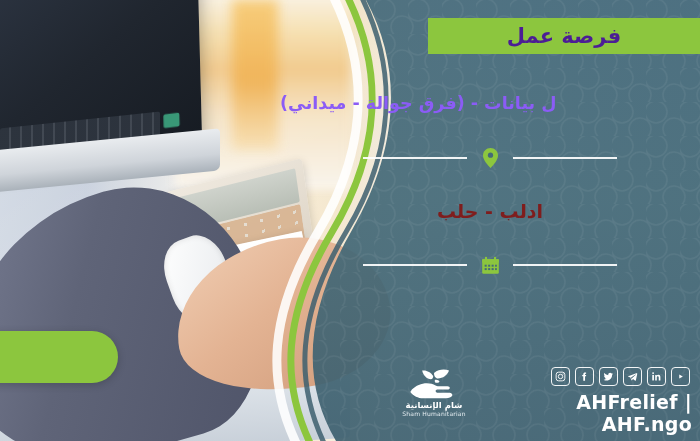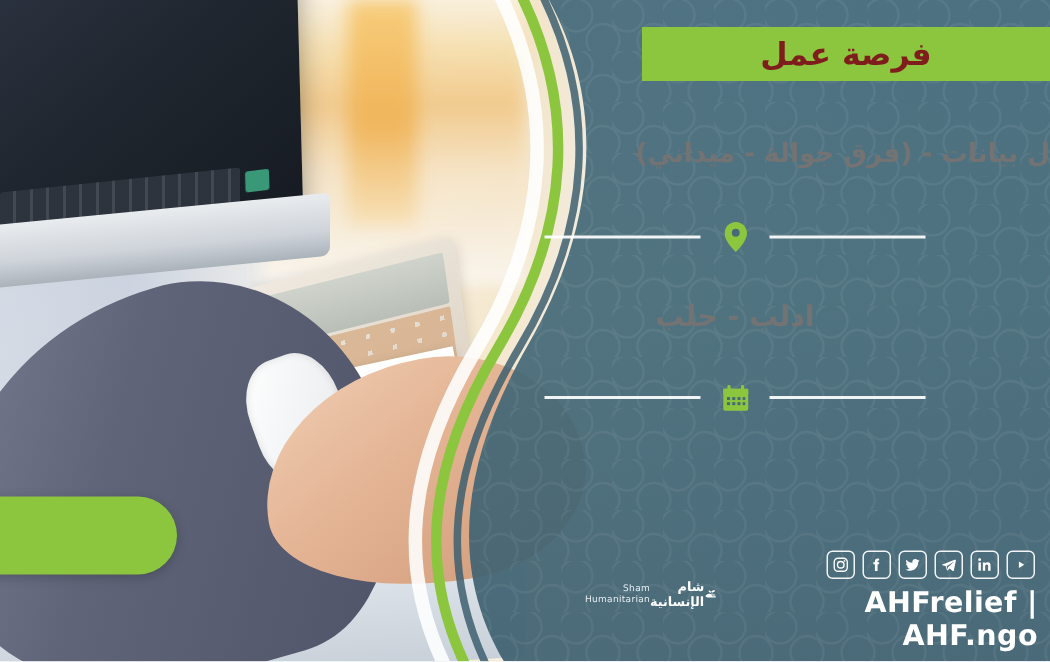--- a/index.html
+++ b/index.html
@@ -125,7 +125,7 @@
     position:absolute; right:0; top:18px; width:272px; height:36px;
     background:#8CC63E; display:flex; align-items:center; justify-content:center;
   }
-  .ribbon span{ font-size:21px; font-weight:700; color:#7f1d1d; letter-spacing:.5px; }
+  .ribbon span{ font-size:21px; font-weight:700; color:#4c1d95; letter-spacing:.5px; }
 
   .job-title{
     position:absolute; right:0; top:93px; width:420px;

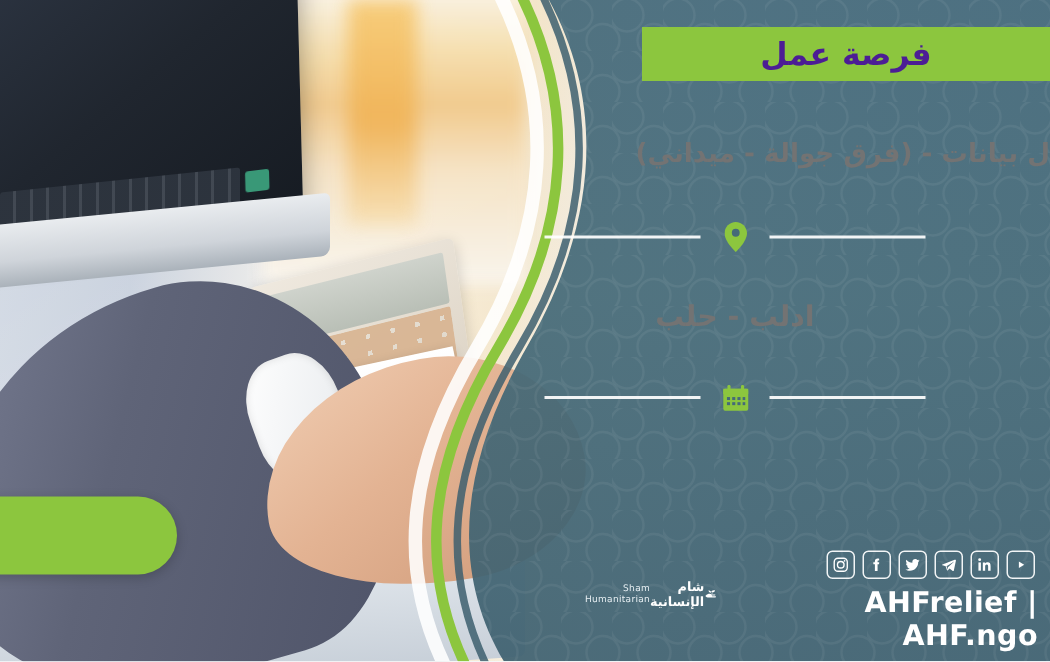--- a/index.html
+++ b/index.html
@@ -129,7 +129,7 @@
 
   .job-title{
     position:absolute; right:0; top:93px; width:420px;
-    text-align:right; font-size:17.5px; font-weight:700; color:#737373;
+    text-align:left; font-size:17.5px; font-weight:700; color:#8b5cf6;
     white-space:nowrap; direction:rtl;
   }
 

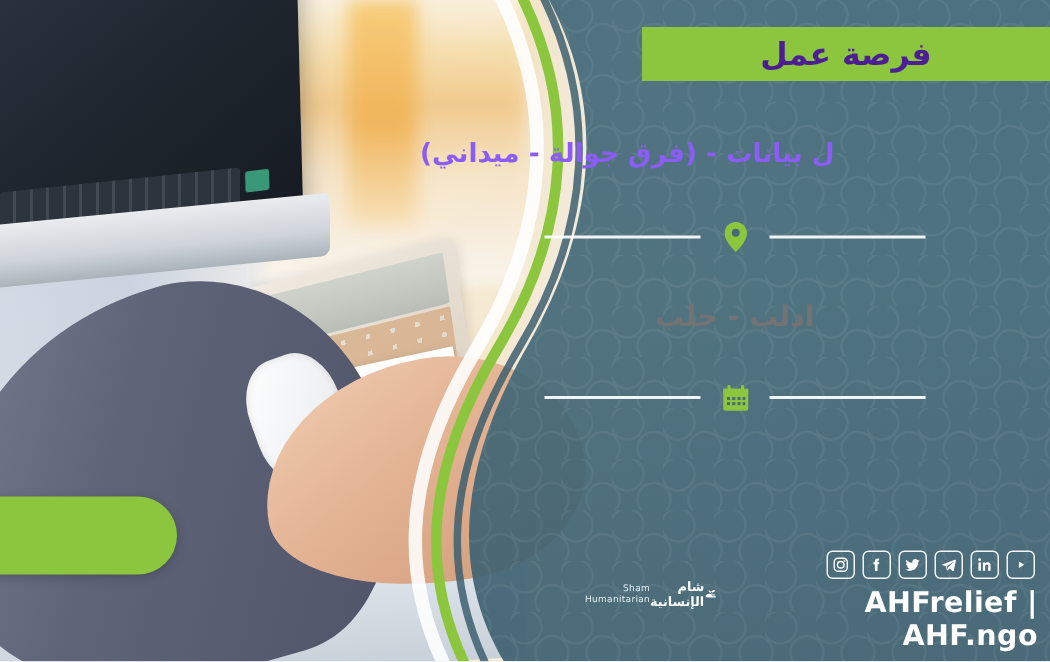--- a/index.html
+++ b/index.html
@@ -142,7 +142,7 @@
 
   .value-line{
     position:absolute; right:0; width:420px; text-align:center;
-    font-size:19px; font-weight:700; color:#737373; direction:rtl; white-space:nowrap;
+    font-size:19px; font-weight:700; color:#7f1d1d; direction:rtl; white-space:nowrap;
   }
 
   

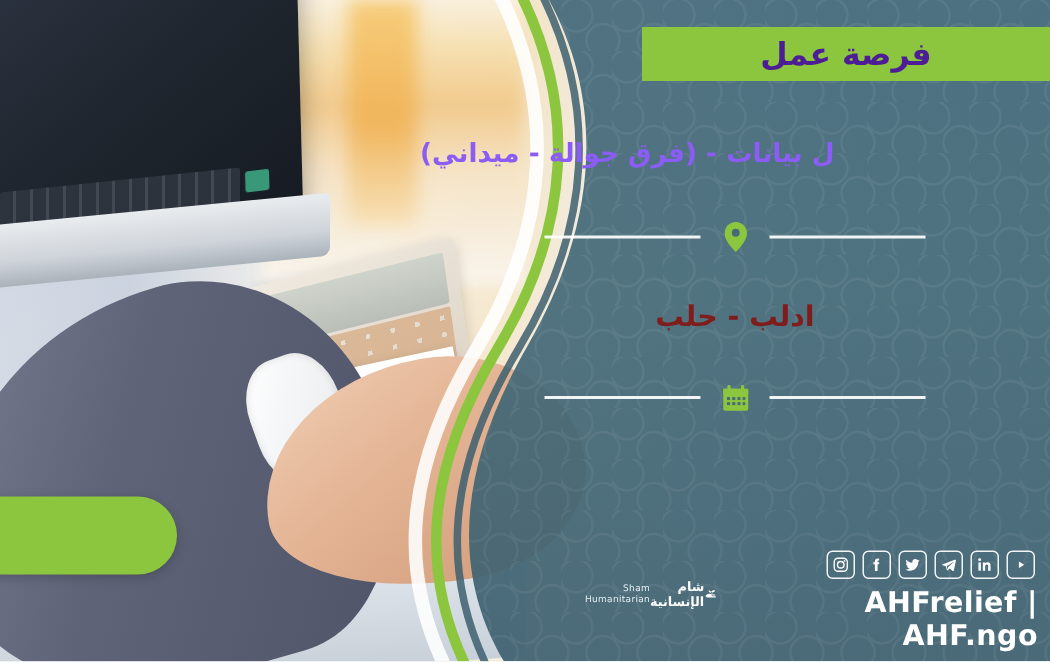--- a/index.html
+++ b/index.html
@@ -148,7 +148,7 @@
   
   .footer{ position:absolute; right:0; bottom:16px; width:420px; height:58px; }
   .logo-wrap{ position:absolute; right:222px; bottom:2px; width:88px; height:54px;
-              display:flex; flex-direction:row; align-items:center; justify-content:flex-start; }
+              display:flex; flex-direction:column; align-items:center; justify-content:flex-start; }
   .logo-ar{ font-size:8.5px; color:#fff; font-weight:700; margin-top:1px; letter-spacing:.2px; }
   .logo-en{ font-size:6px; color:#e6eef2; letter-spacing:.2px; }
 

